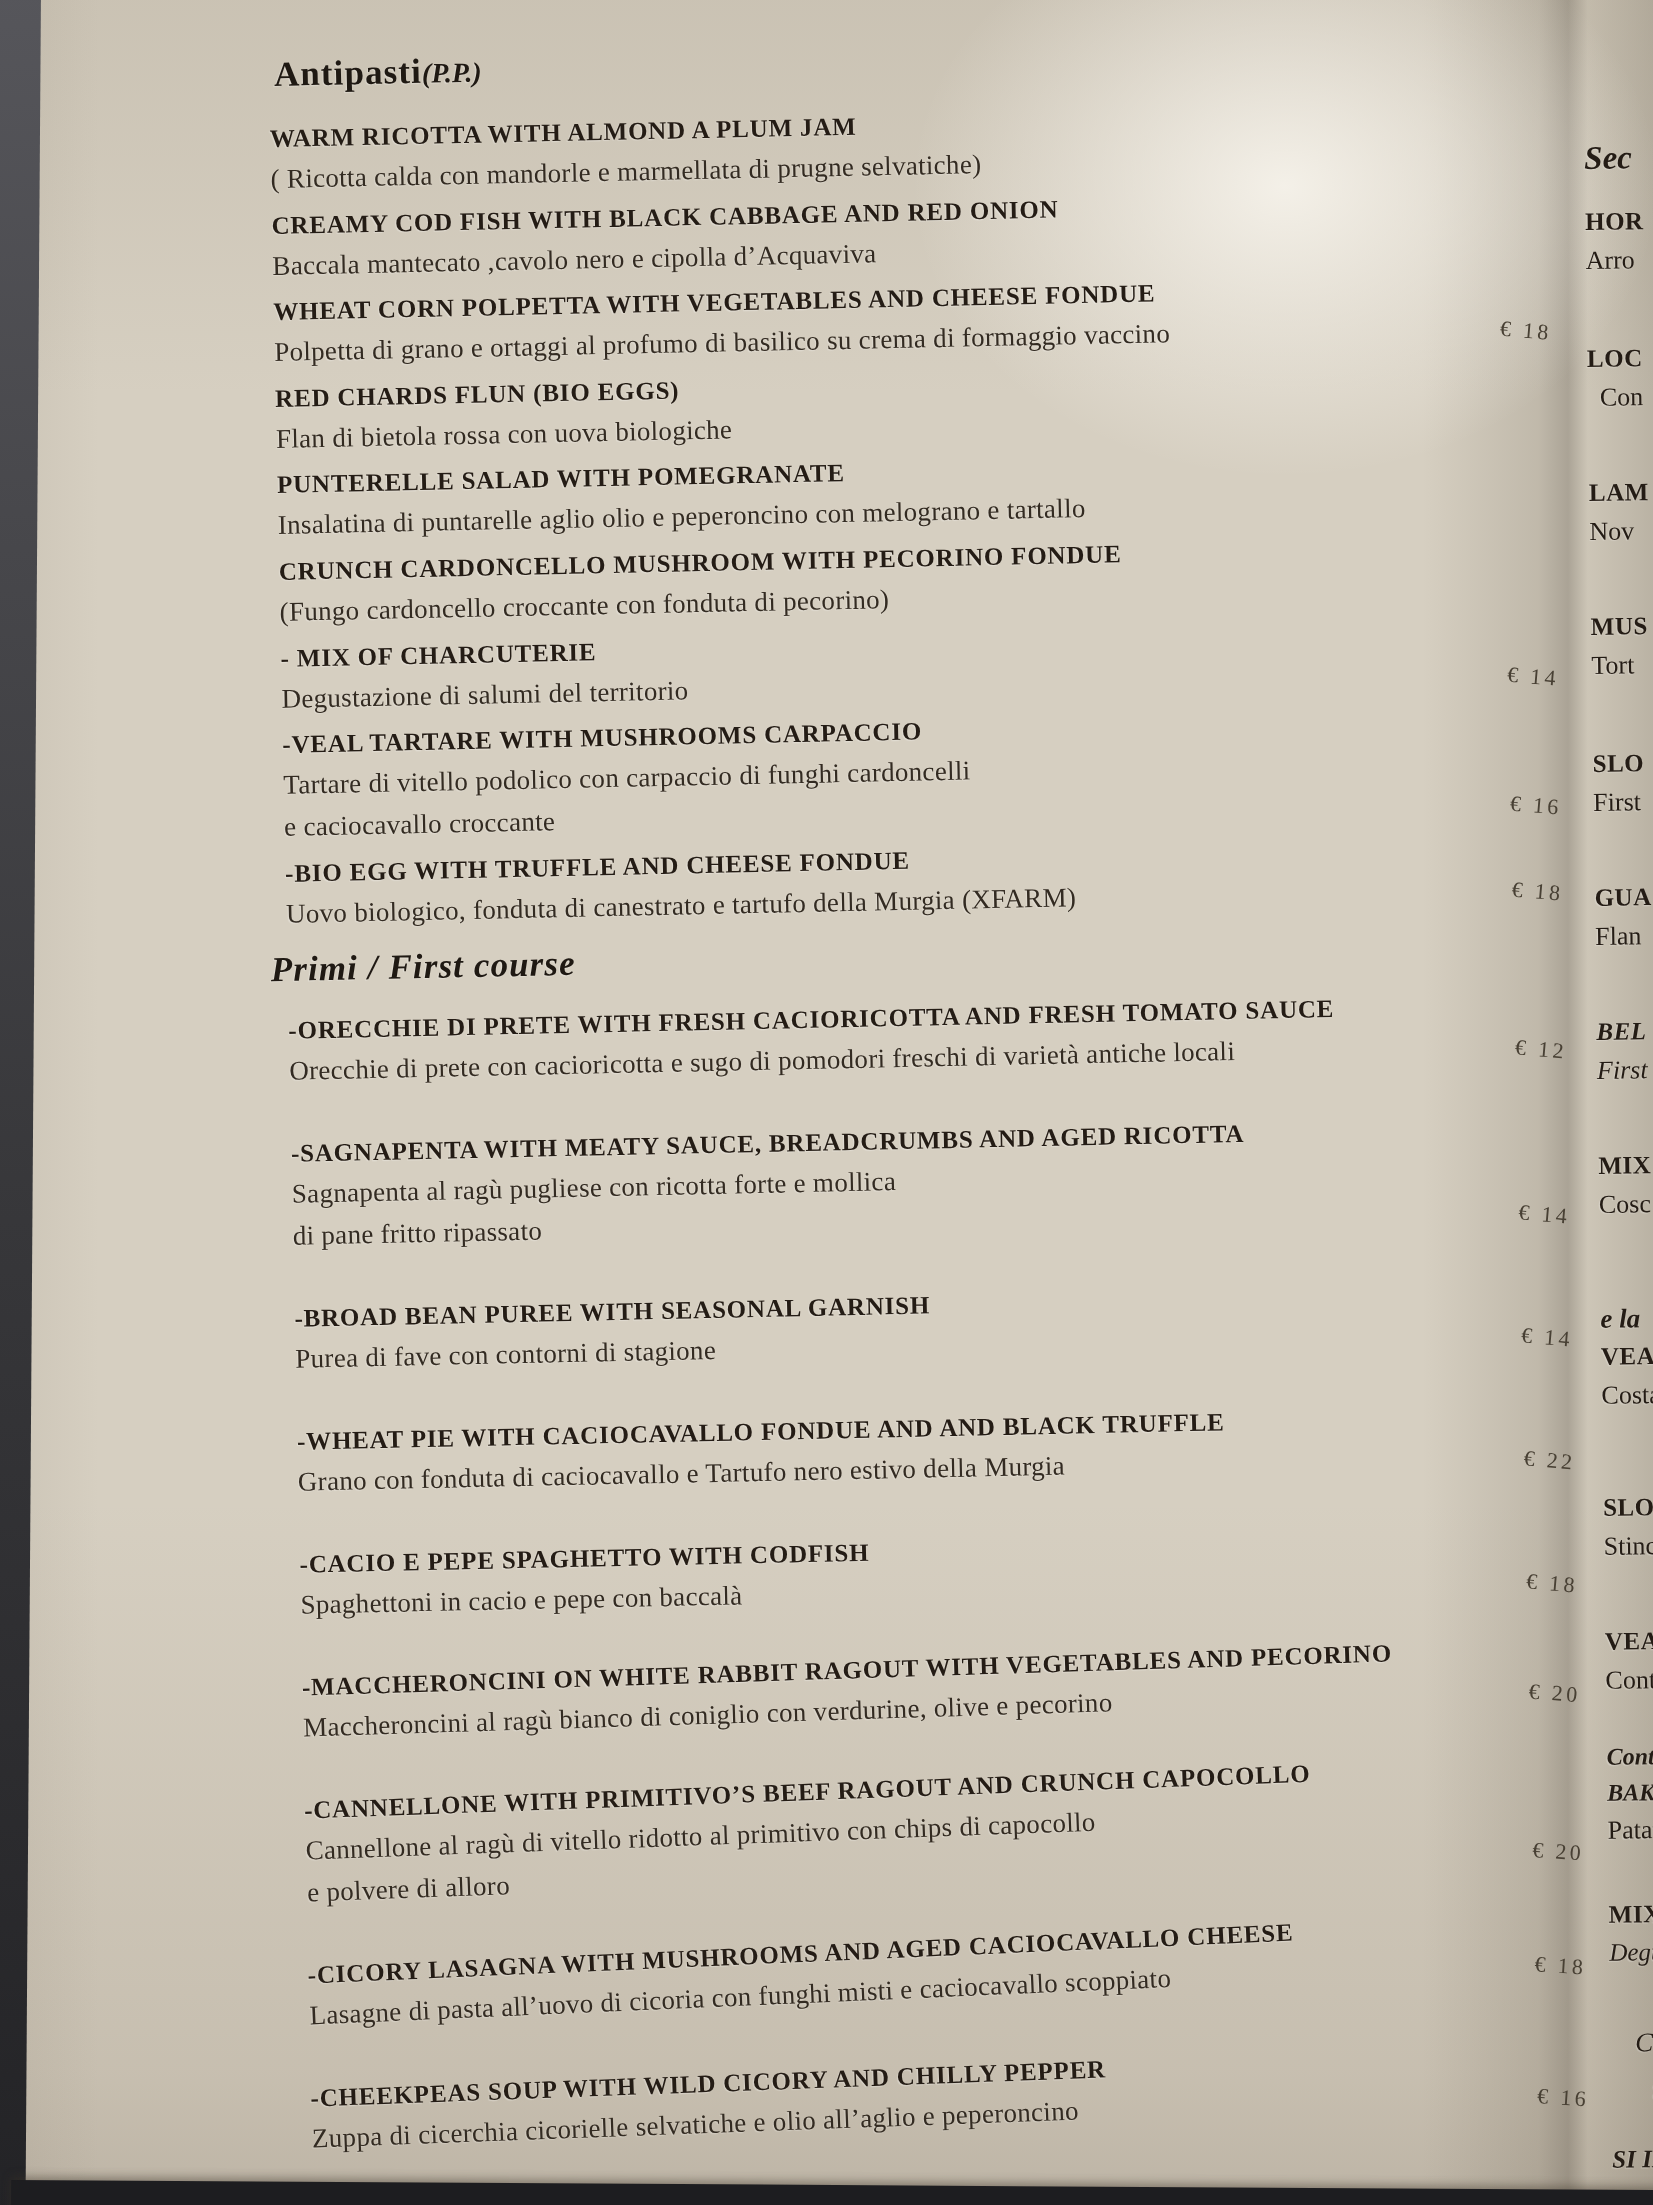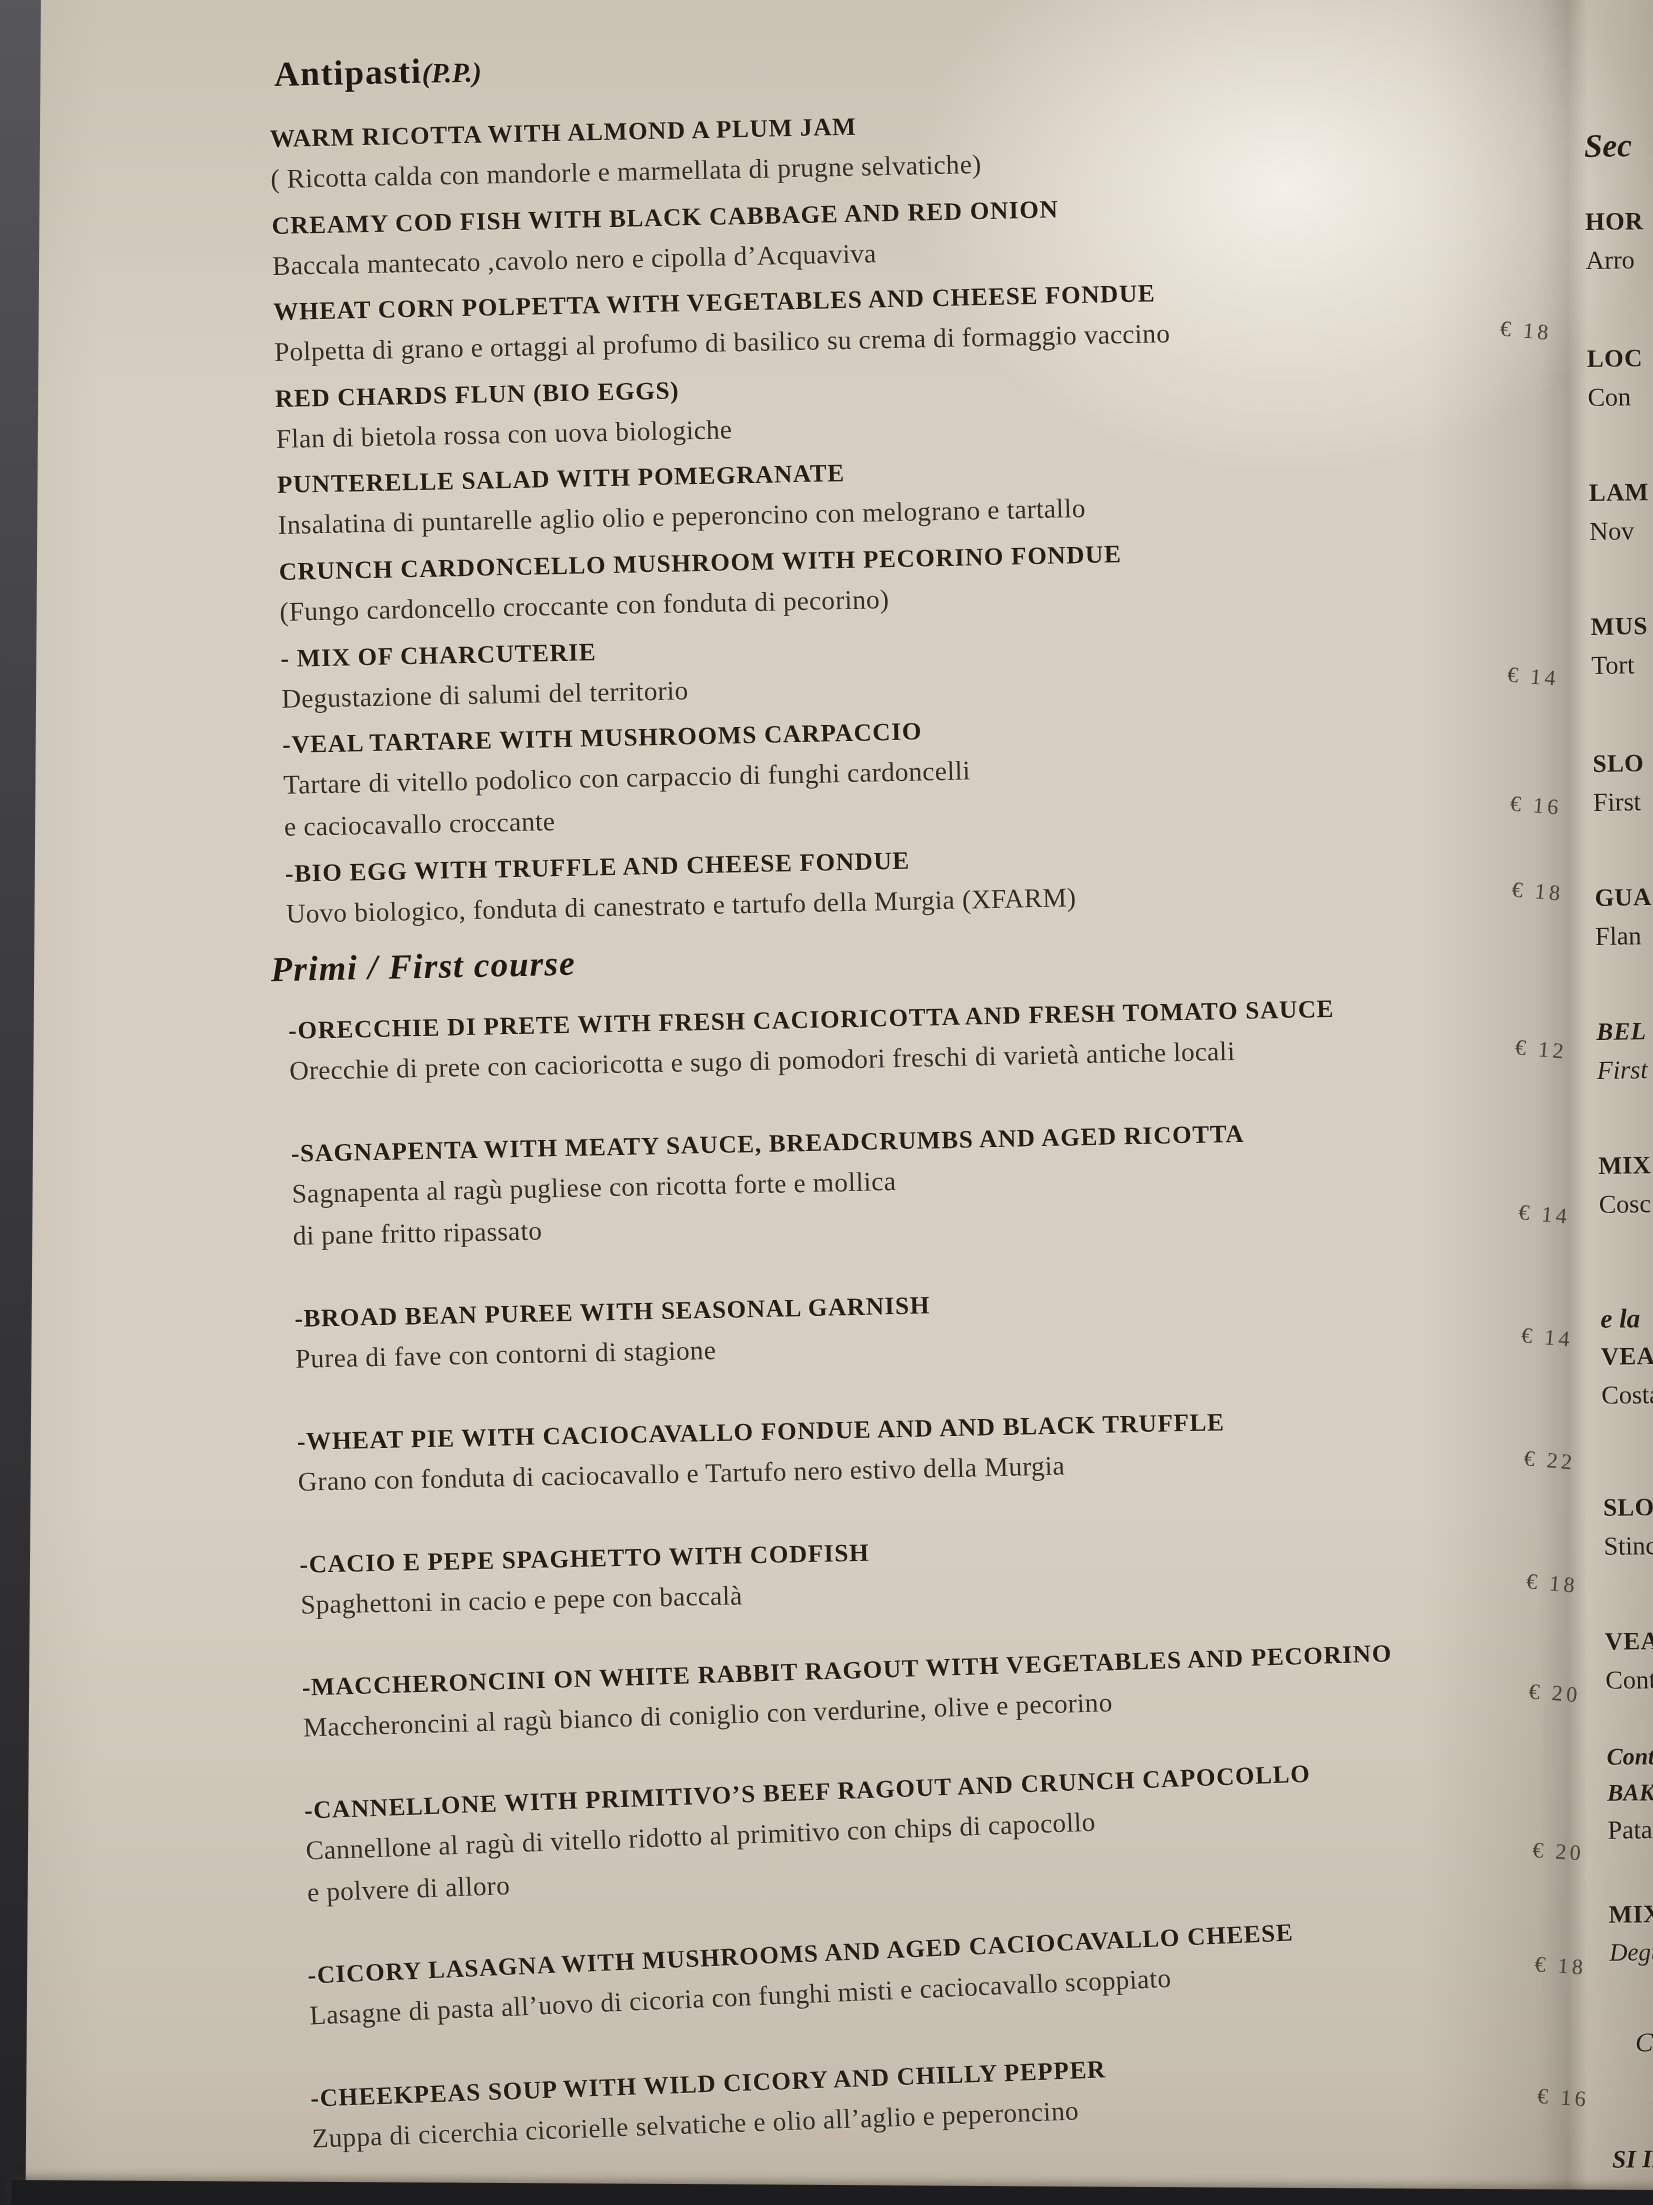--- a/index.html
+++ b/index.html
@@ -68,7 +68,7 @@
   .frag .i2  { font-style:italic; font-size:27px; line-height:38px; }
   .frag .bsm { font-weight:bold; font-size:24px; line-height:36px; }
   .frag .bi2 { font-weight:bold; font-style:italic; font-size:25px; line-height:38px; }
-  .frag:nth-child(1){ top:126px;text-align:center; }
+  .frag:nth-child(1){ top:138px;text-align:center; }
   .frag:nth-child(2){ top:202px; }
   .frag:nth-child(3){ top:339px; }
   .frag:nth-child(4){ top:473px; }

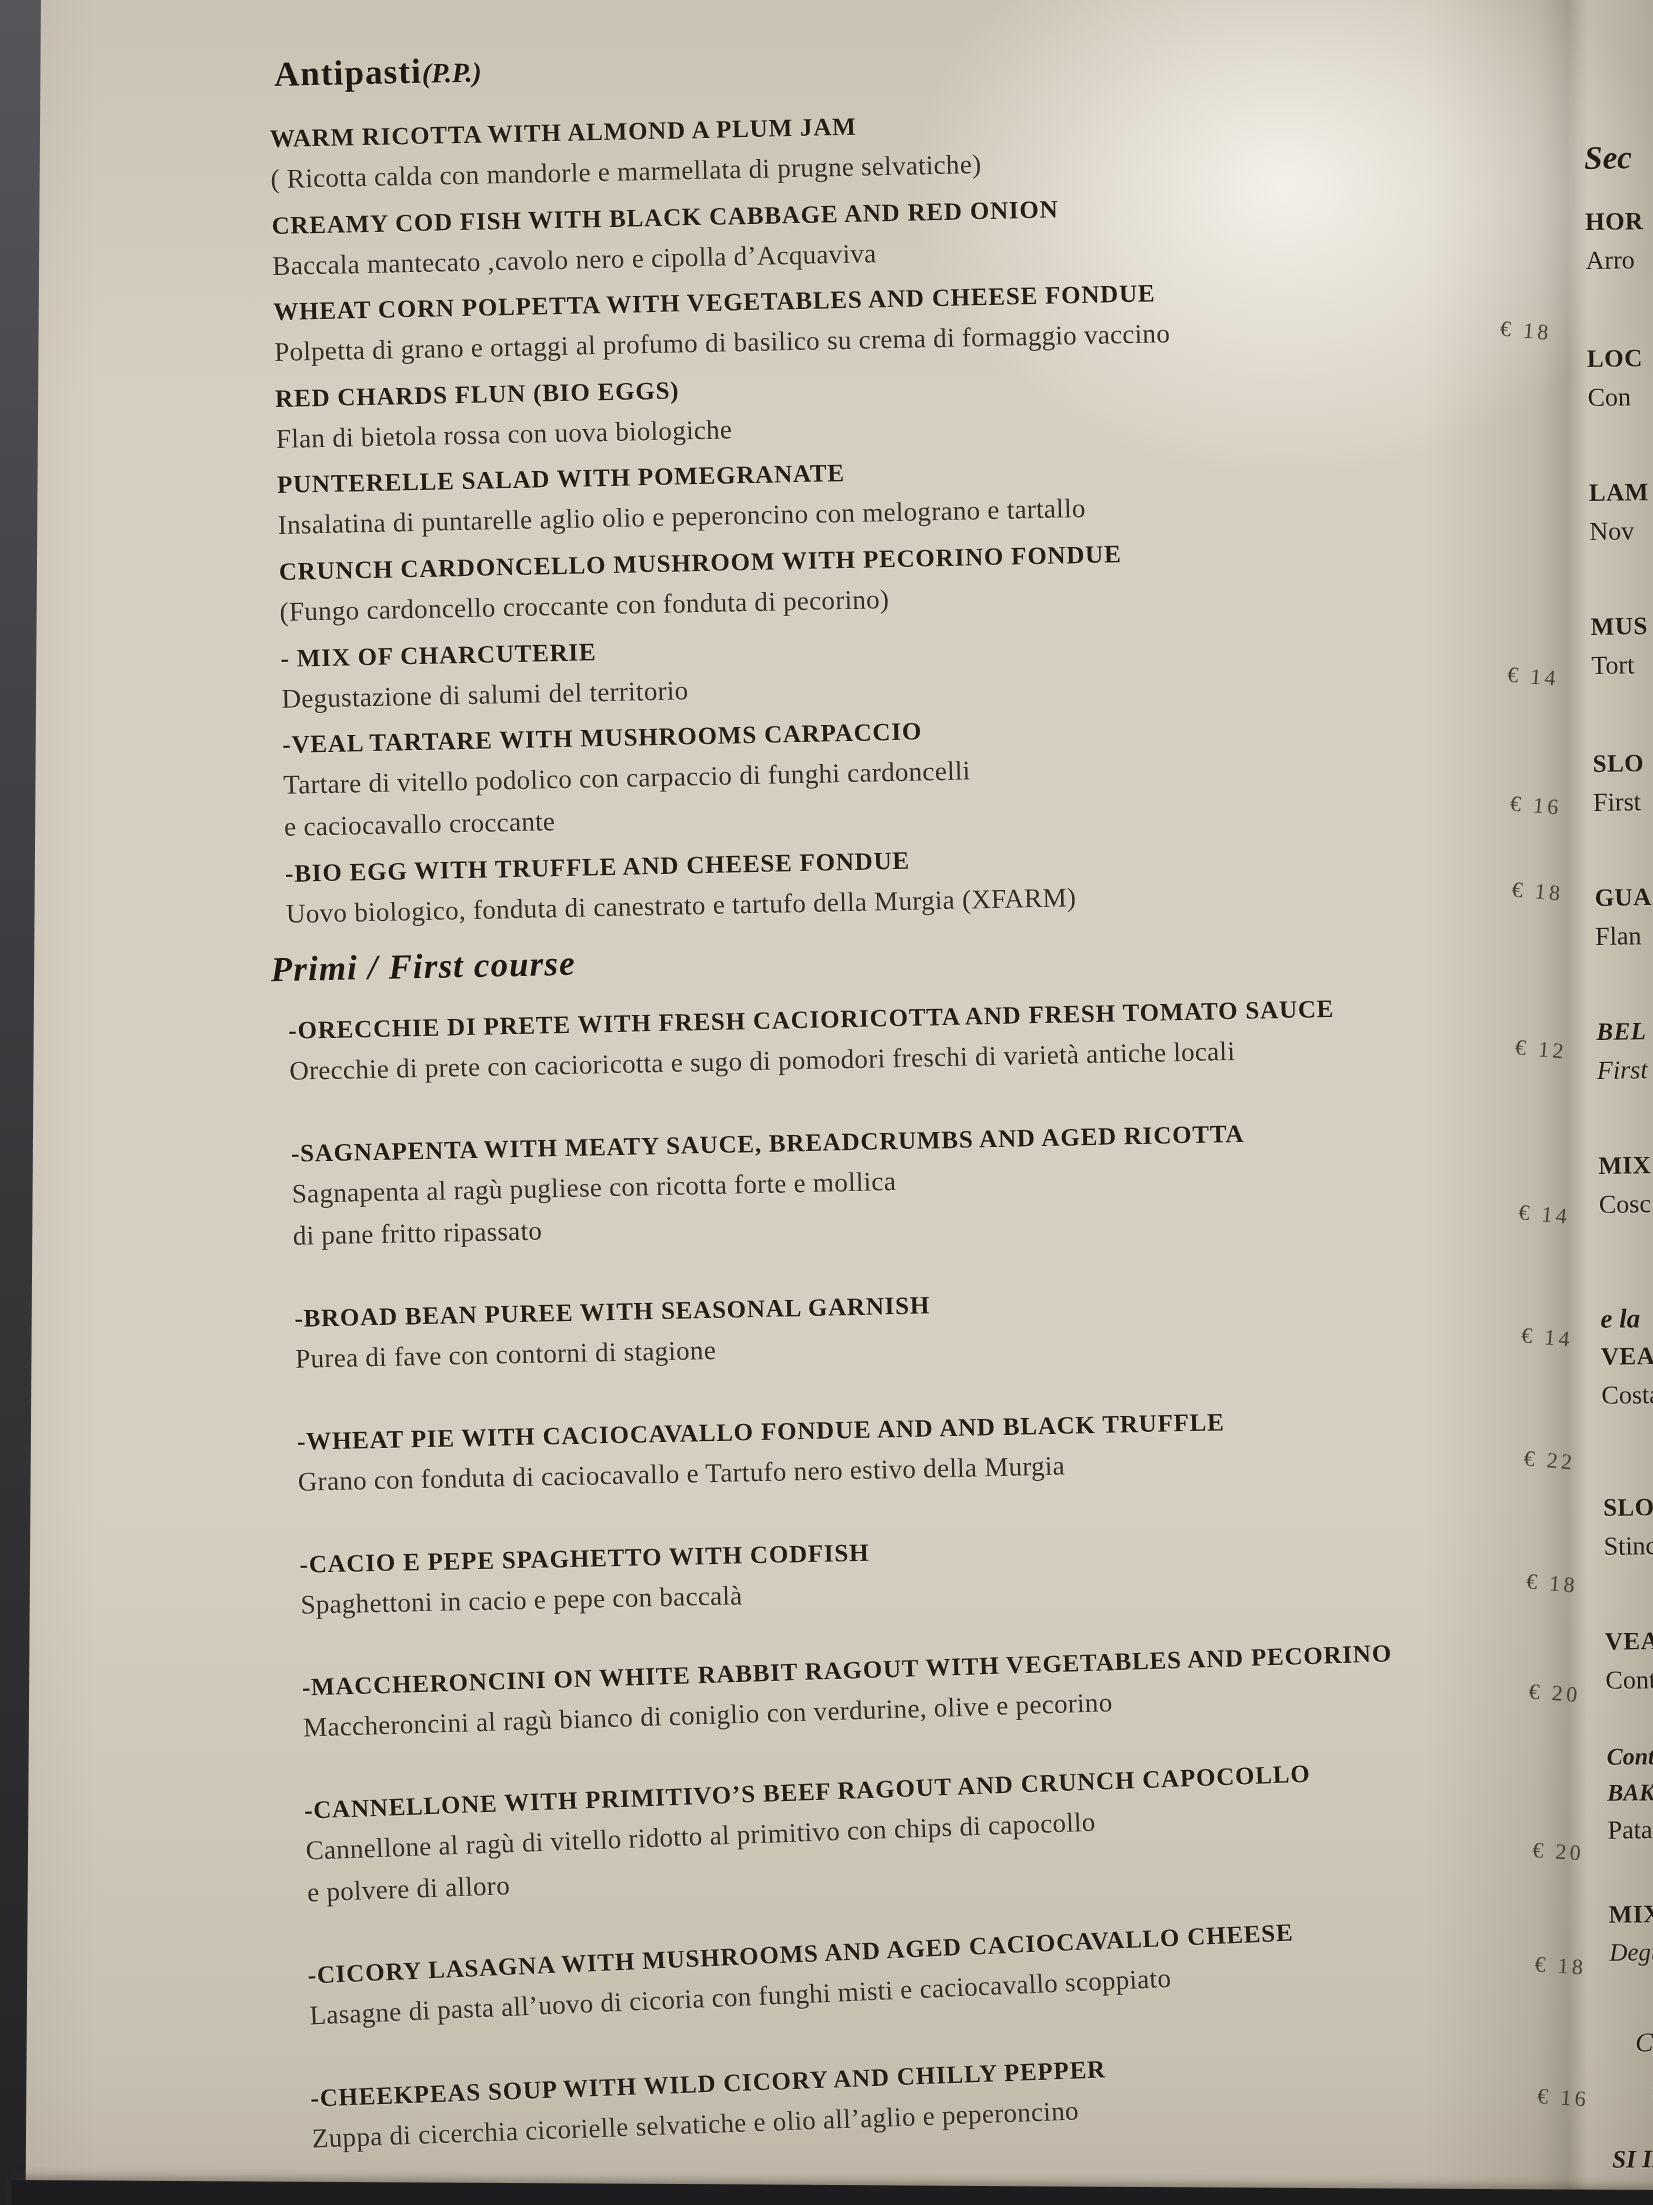--- a/index.html
+++ b/index.html
@@ -70,7 +70,7 @@
   .frag .bi2 { font-weight:bold; font-style:italic; font-size:25px; line-height:38px; }
   .frag:nth-child(1){ top:138px;text-align:center; }
   .frag:nth-child(2){ top:202px; }
-  .frag:nth-child(3){ top:339px; }
+  .frag:nth-child(3){ top:339px;text-align:right; }
   .frag:nth-child(4){ top:473px; }
   .frag:nth-child(5){ top:607px; }
   .frag:nth-child(6){ top:744px; }

